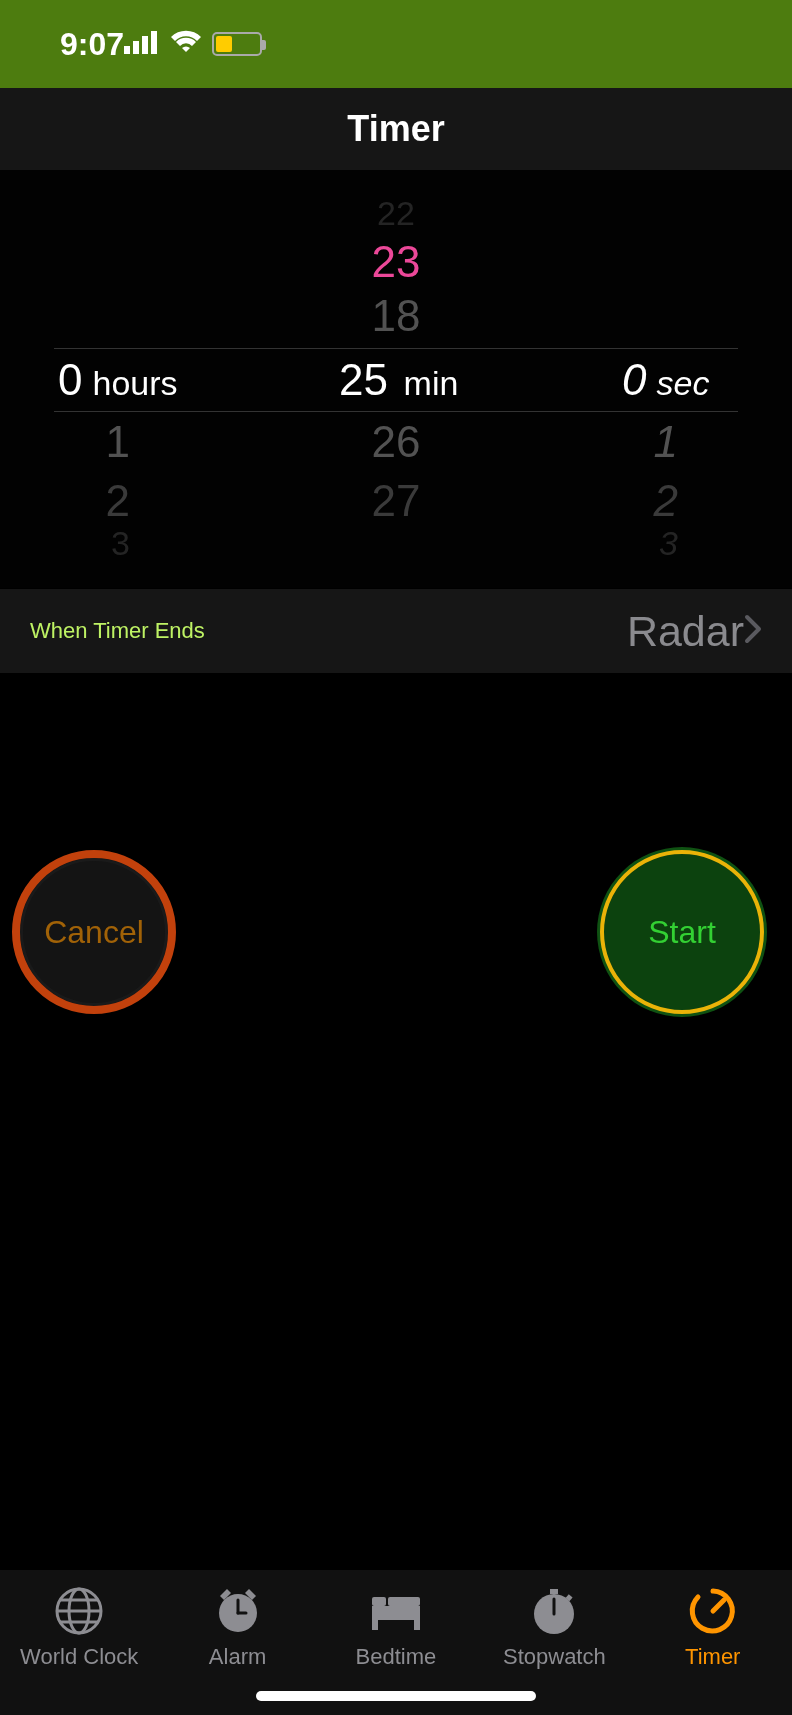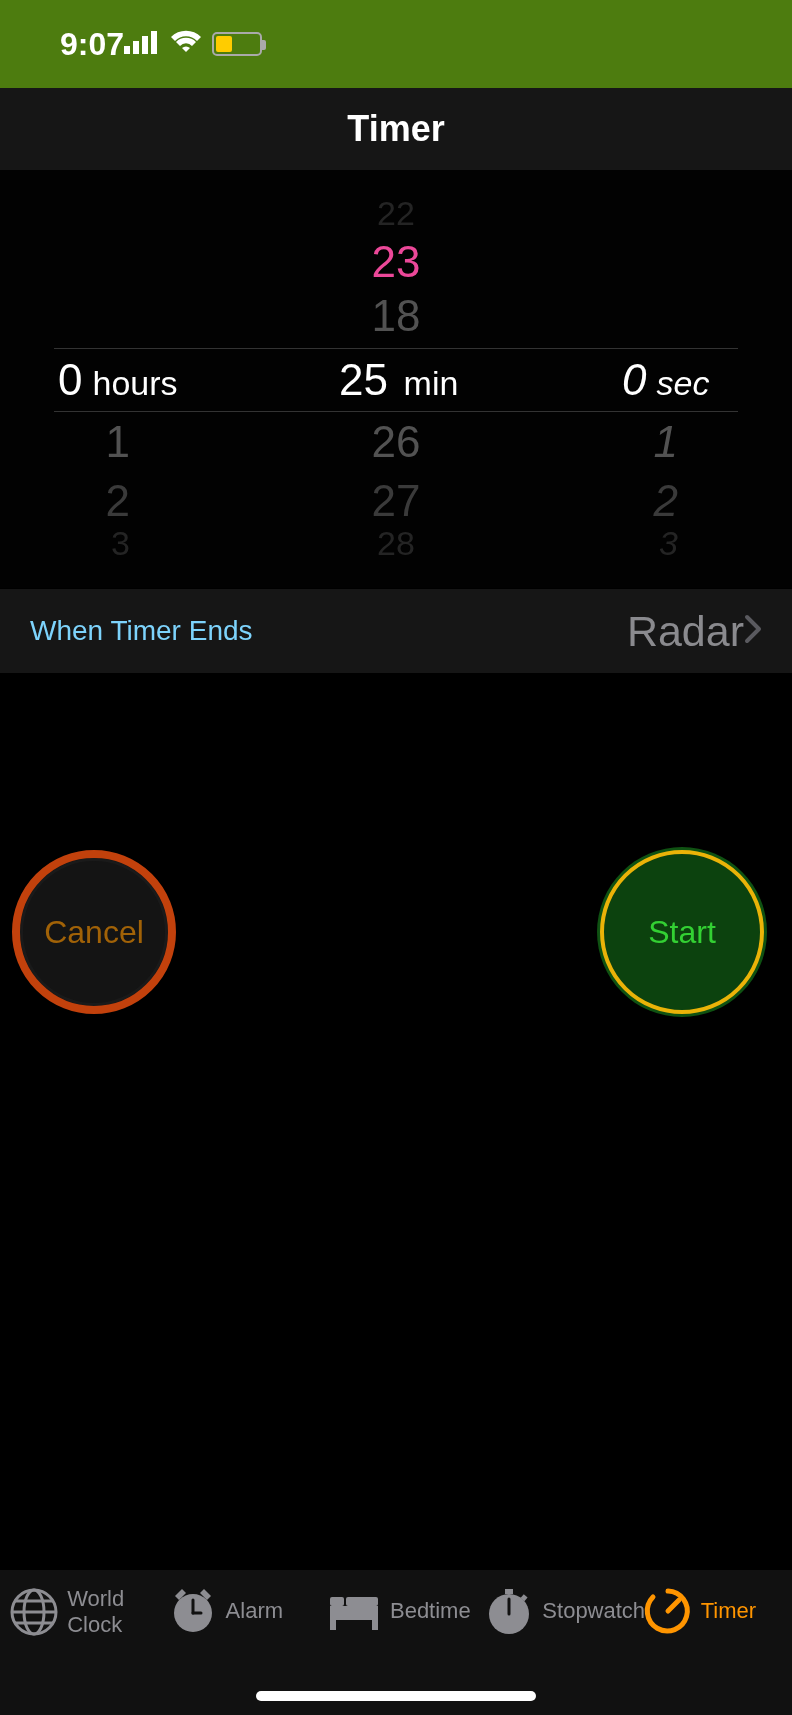--- a/index.html
+++ b/index.html
@@ -232,7 +232,6 @@
       </div>
       <div class="picker-item a1"><span class="num">26</span></div>
       <div class="picker-item a2"><span class="num">27</span></div>
-      <div class="picker-item a3"><span class="num">28</span></div>
     </div>
     <div class="picker-col col-sec">
       <div class="picker-item sel">

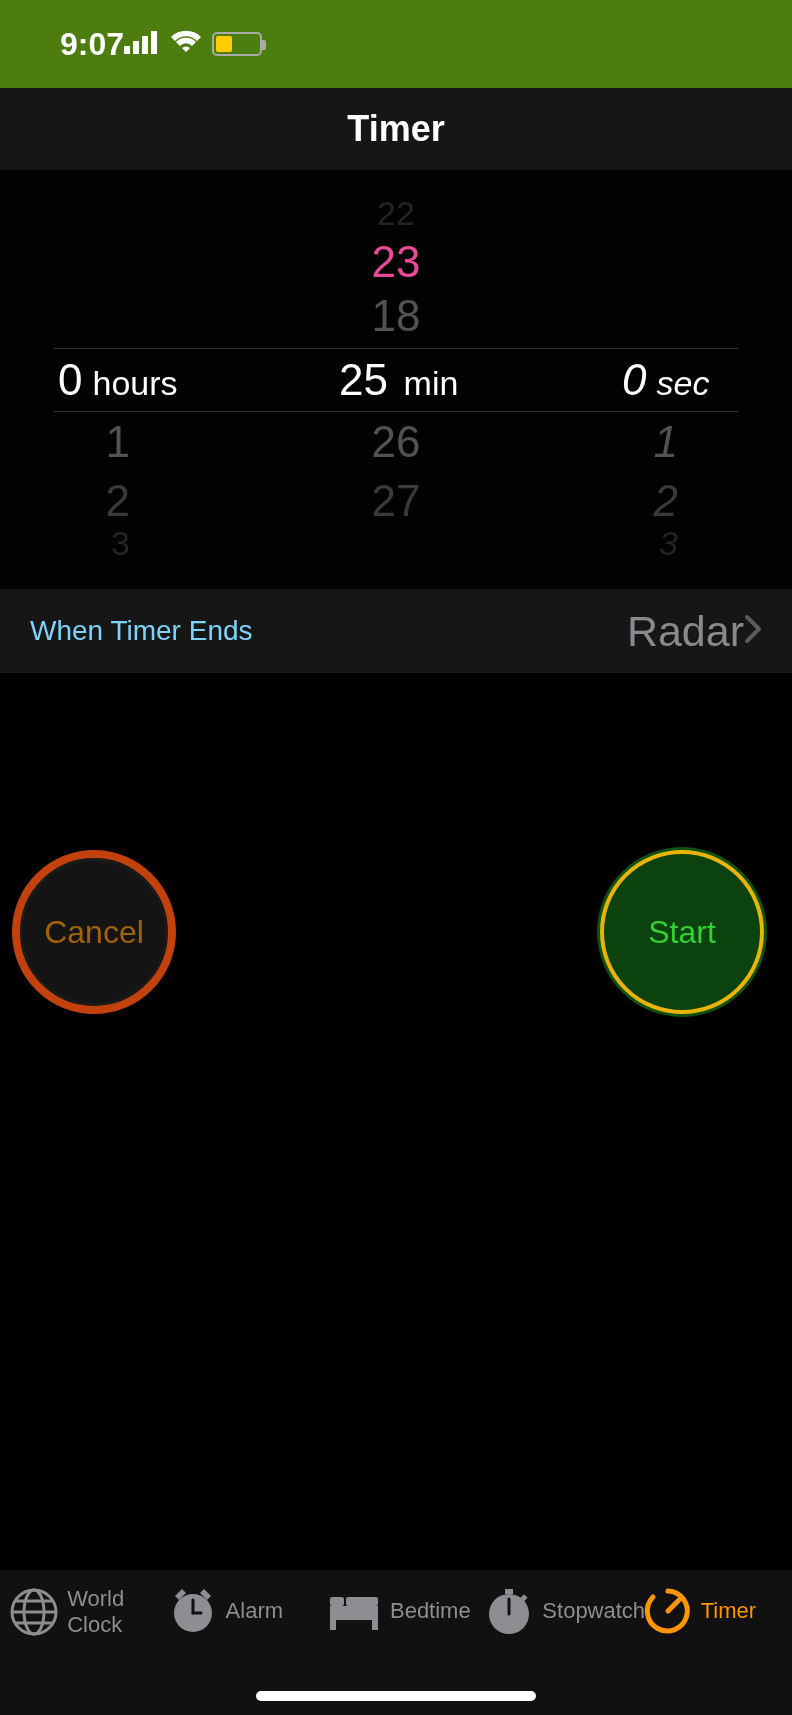--- a/index.html
+++ b/index.html
@@ -92,7 +92,7 @@
     border-top: 1px solid #000;
     border-bottom: 1px solid #000;
   }
-  .settings-label { font-size: 28px; flex: 1; color: #7dd3fc; }
+  .settings-label { font-size: 22px; flex: 1; color: #bef264; }
   .settings-value { font-size: 43px; color: #8a8a8e; }
   .chevron { color: #5a5a5f; }
 

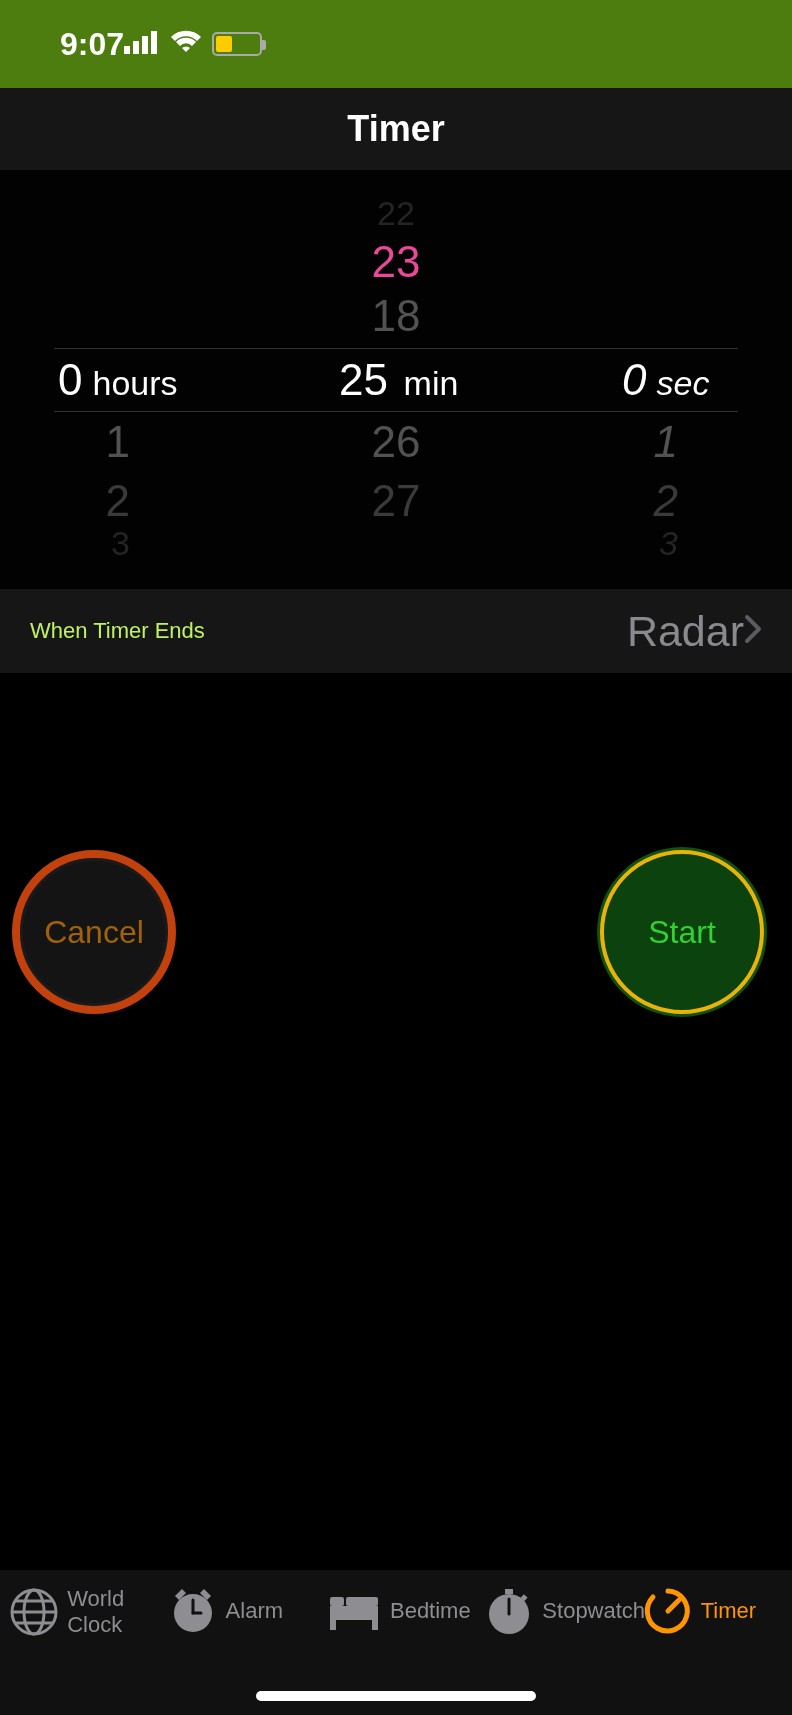--- a/index.html
+++ b/index.html
@@ -141,7 +141,7 @@
   }
   .tab {
     display: flex;
-    flex-direction: row;
+    flex-direction: column;
     align-items: center;
     gap: 8px;
     color: #8d8d92;

